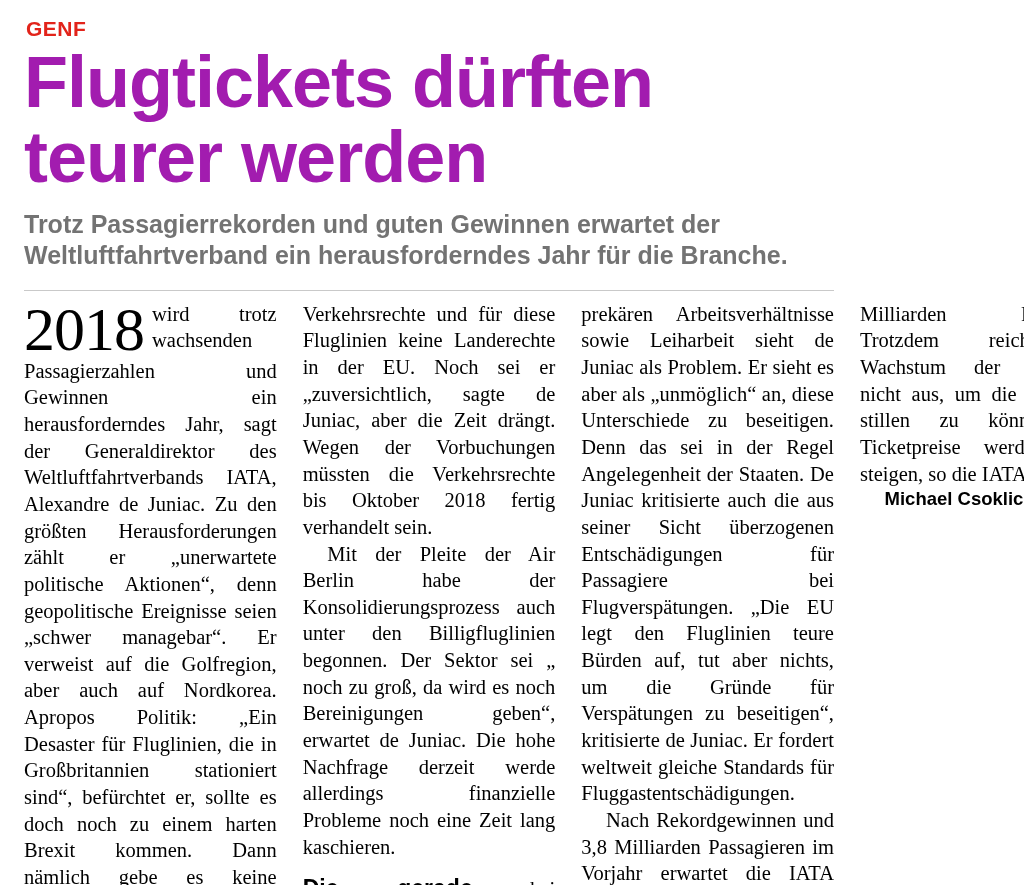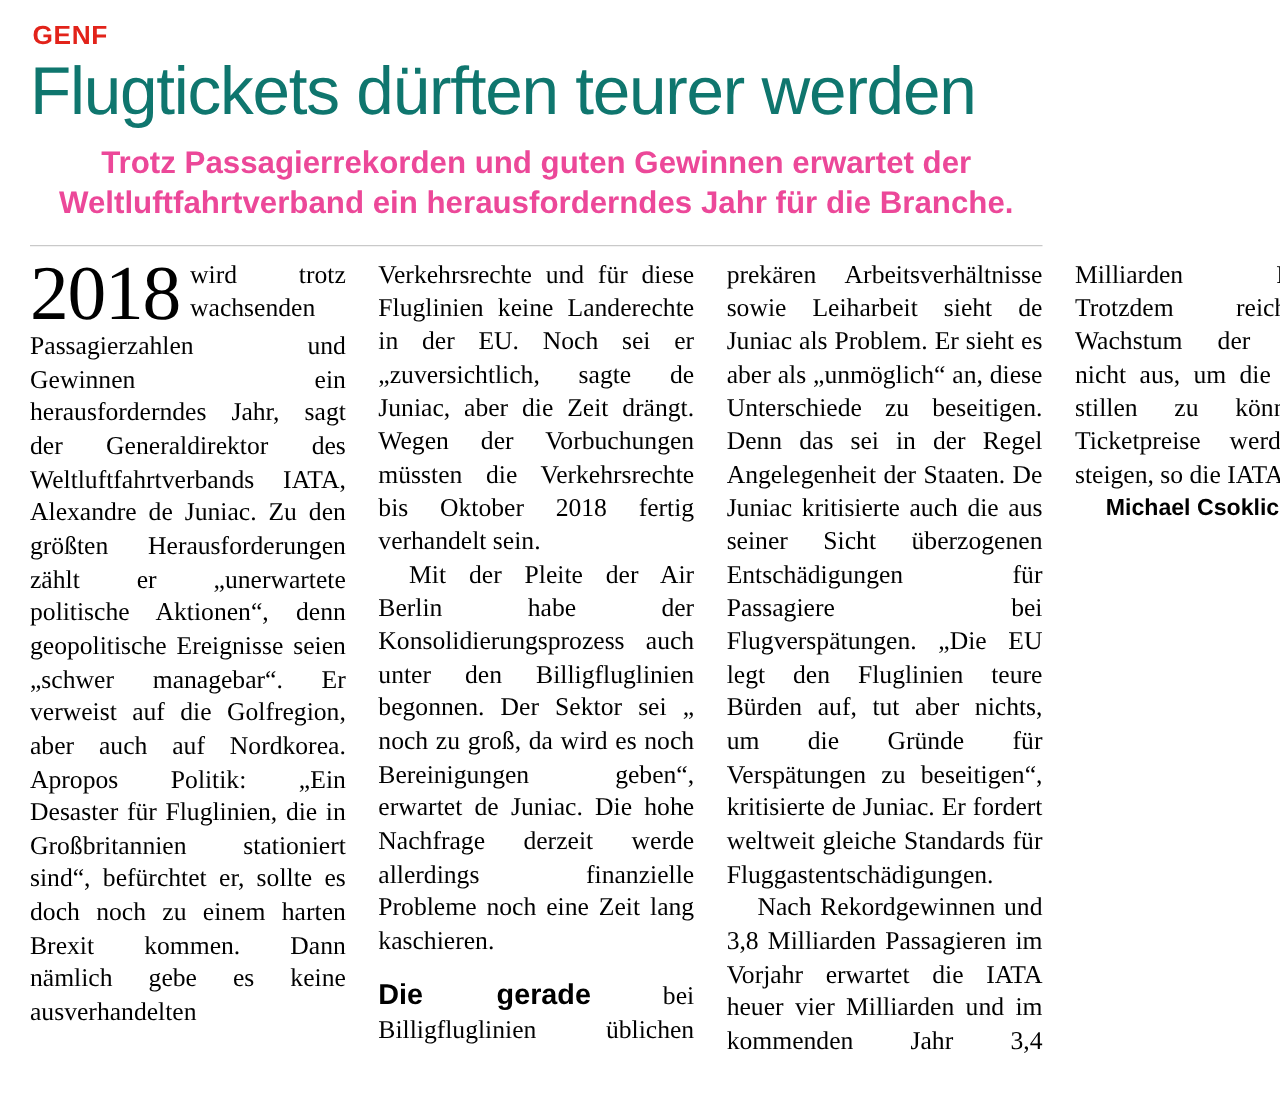--- a/index.html
+++ b/index.html
@@ -32,12 +32,12 @@
   }
   .headline {
     font-family: "Liberation Sans", sans-serif;
-    font-weight: normal;
-    font-size: 54px;
+    font-weight: bold;
+    font-size: 72px;
     line-height: 1.04;
     letter-spacing: -1px;
     margin: 0 0 14px 0;
-    color: #0f766e;
+    color: #a21caf;
   }
   .subhead {
     font-family: "Liberation Sans", sans-serif;

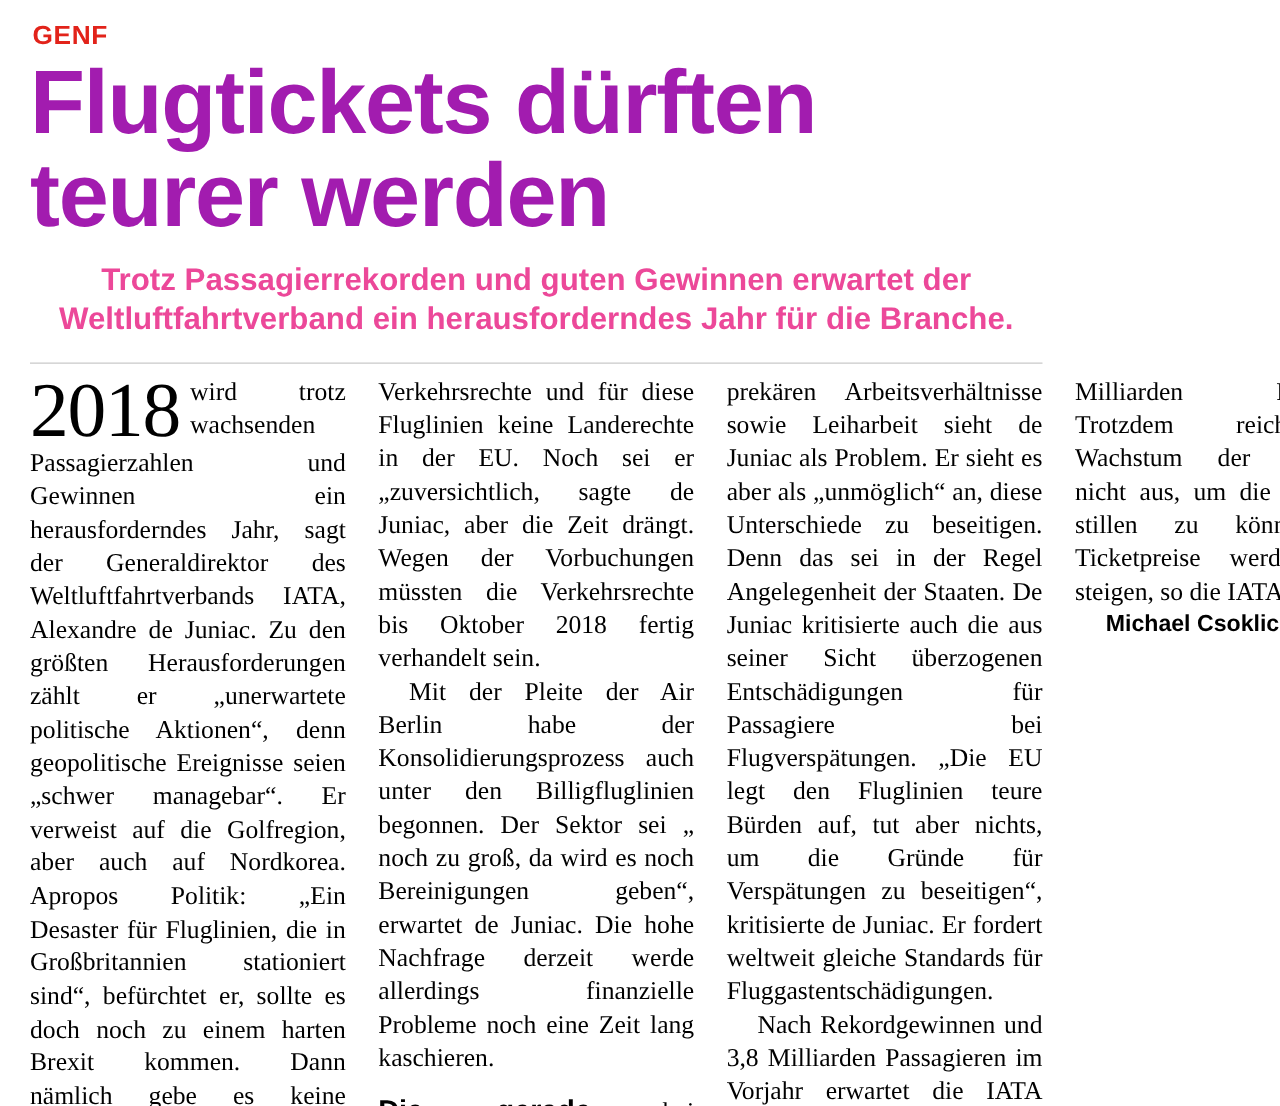--- a/index.html
+++ b/index.html
@@ -45,8 +45,7 @@
     font-size: 25px;
     line-height: 1.26;
     margin: 0 0 18px 0;
-    color: #ec4899;
-    text-align: center;
+    color: #737373;
   }
   .rule {
     border: none;

